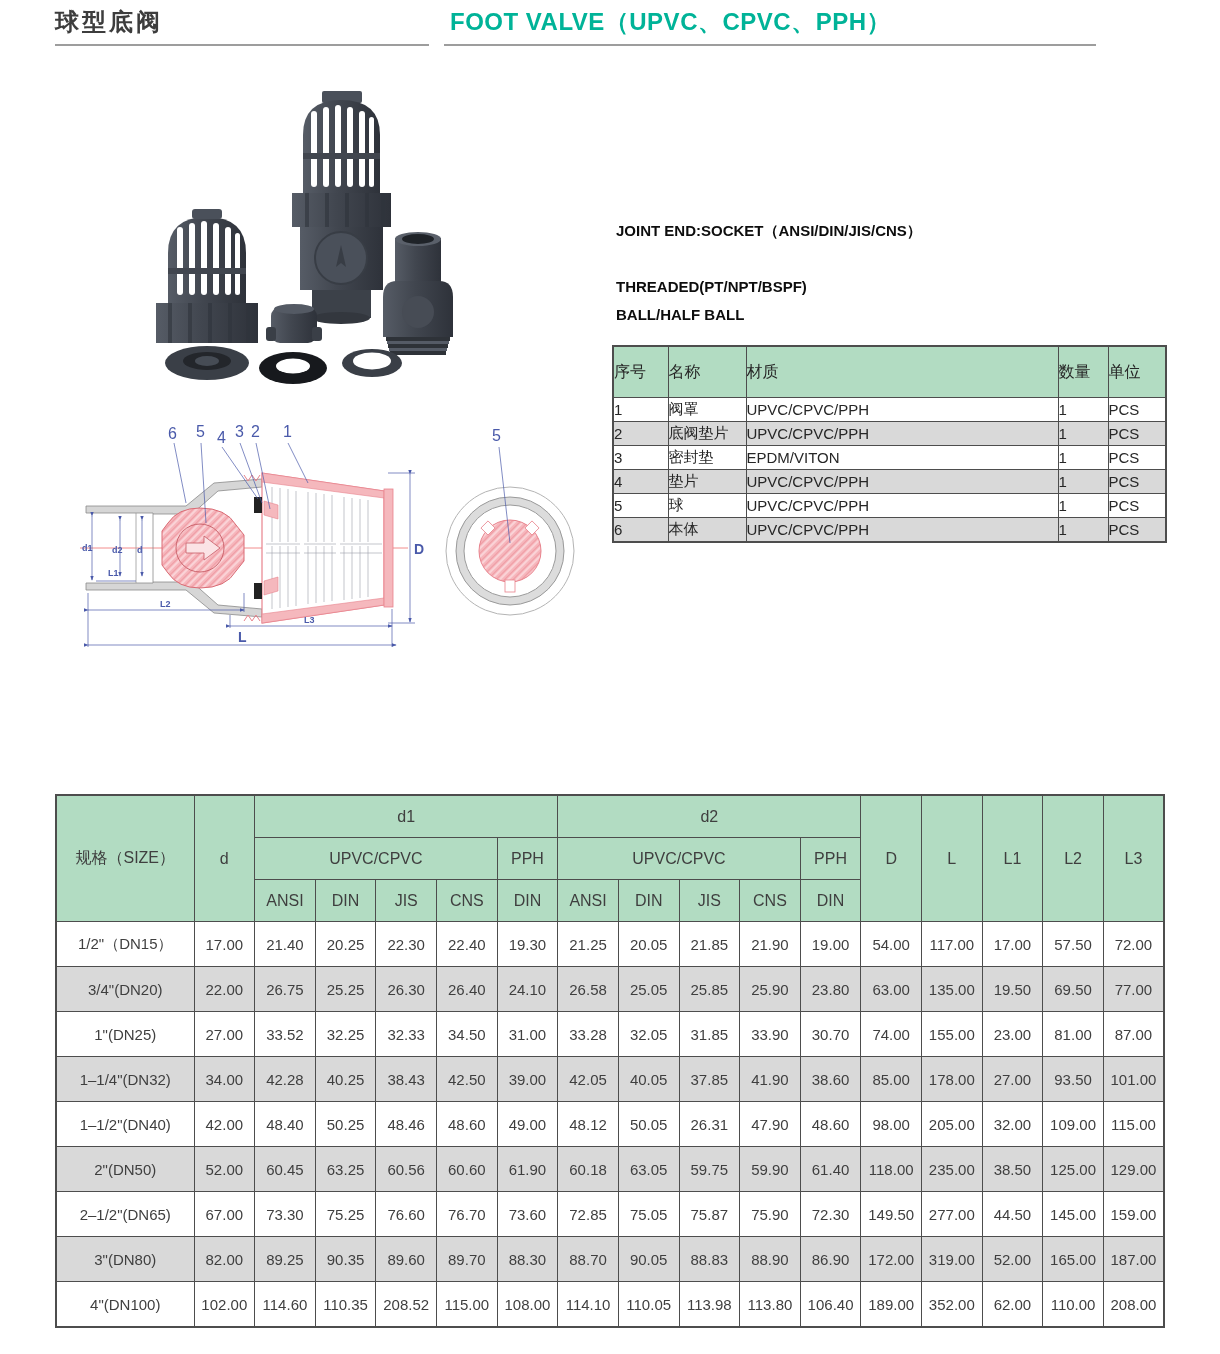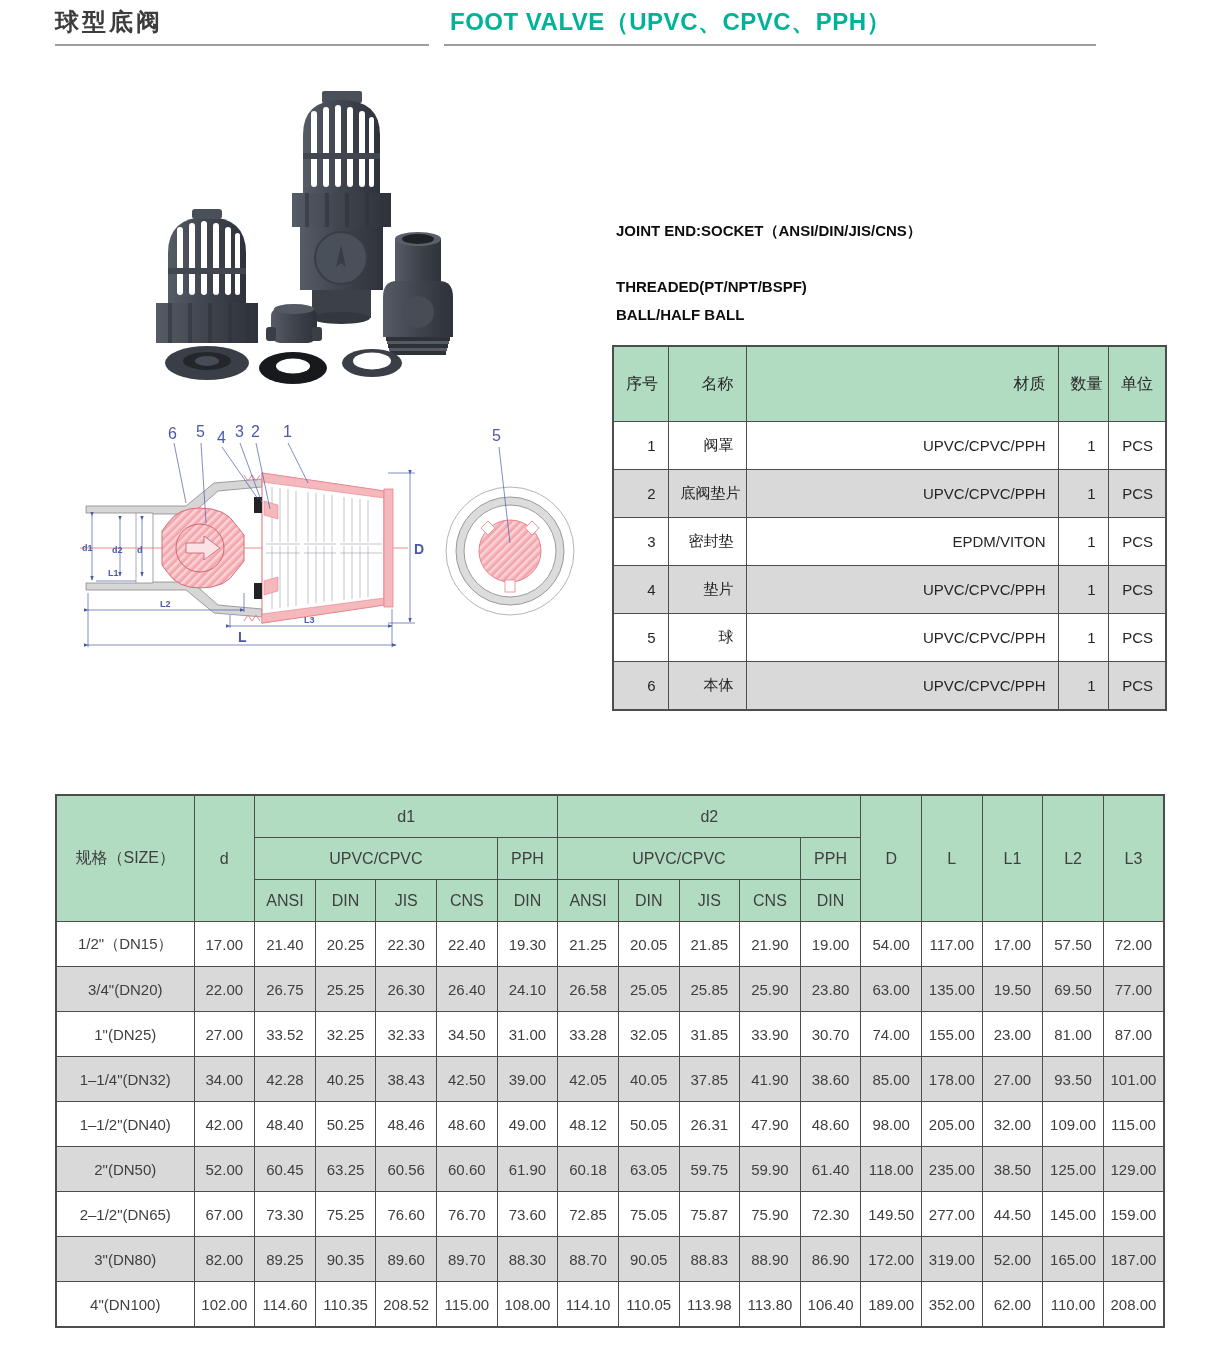--- a/index.html
+++ b/index.html
@@ -25,8 +25,8 @@
   table{border-collapse:collapse;table-layout:fixed;}
   .parts-table{position:absolute;left:612px;top:345px;width:553px;
                border:2px solid #4d4d4d;font-size:15px;color:#262626;}
-  .parts-table th,.parts-table td{border:1px solid #4d4d4d;text-align:right;
-               padding:12px;overflow:hidden;white-space:nowrap;}
+  .parts-table th,.parts-table td{border:1px solid #4d4d4d;text-align:left;
+               padding:0;overflow:hidden;white-space:nowrap;}
   .parts-table thead th{background:#b2dcc2;height:50px;font-weight:normal;font-size:16px;}
   .parts-table tbody td{height:23px;}
   .parts-table tbody tr.alt td{background:#d9d9d9;}

